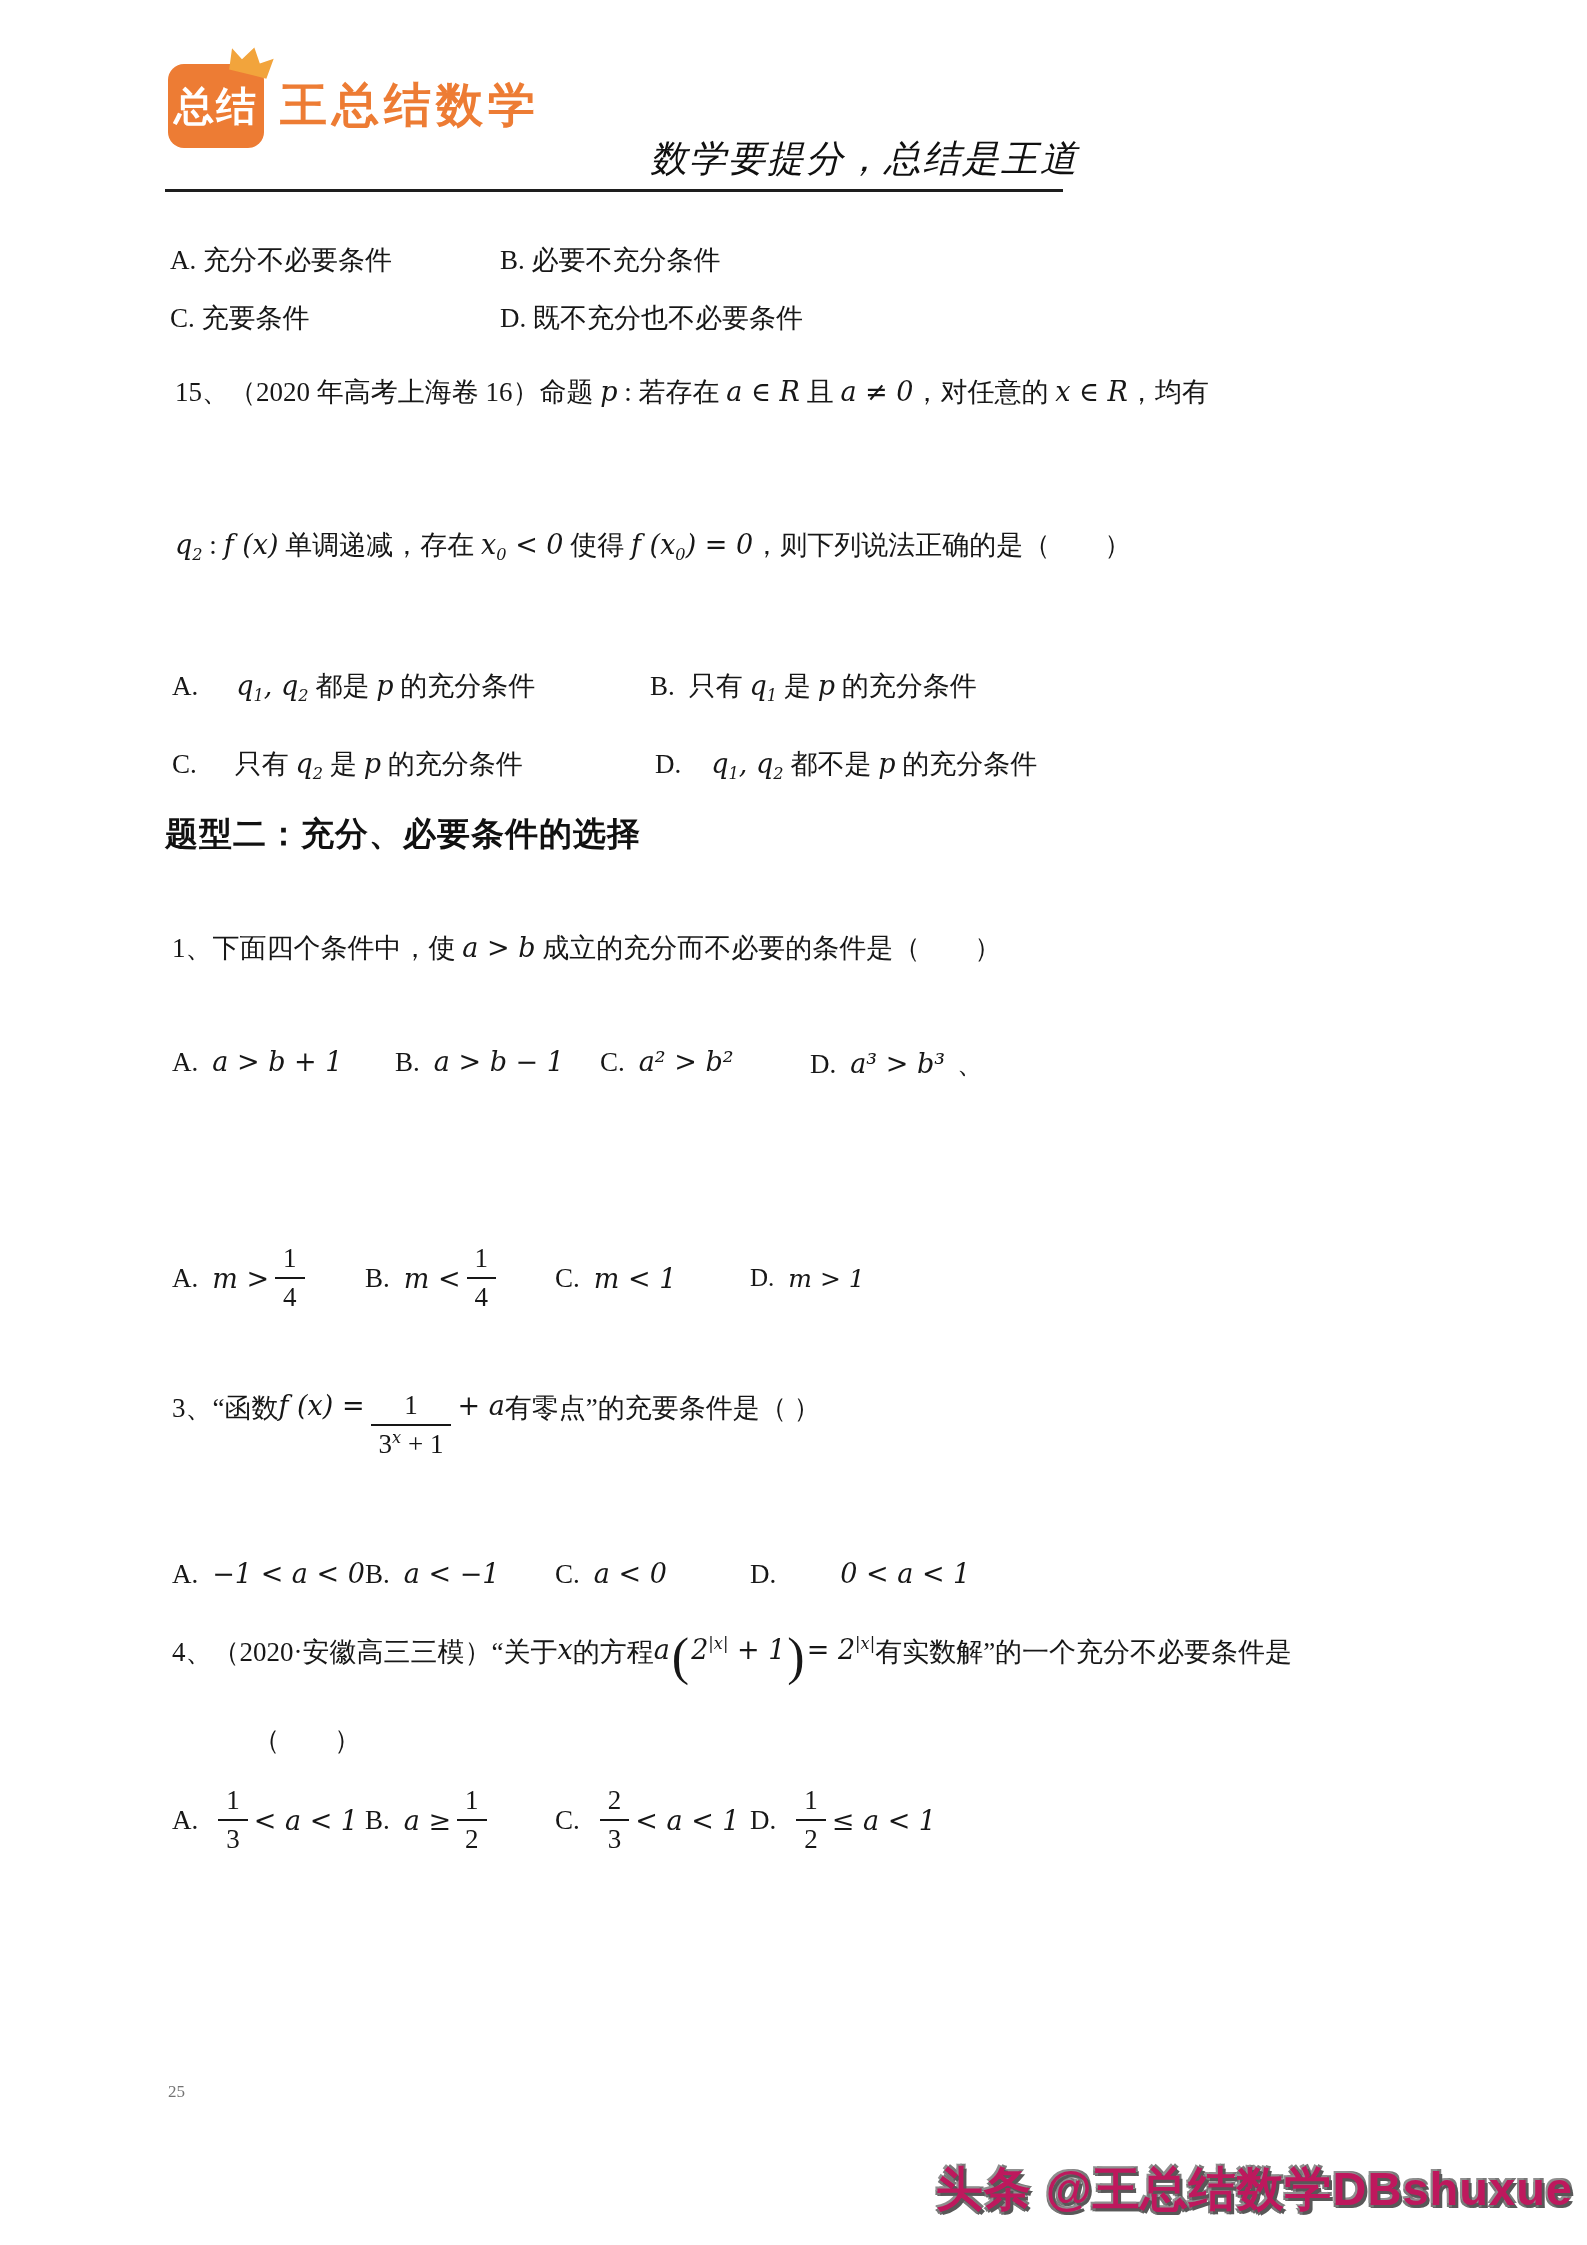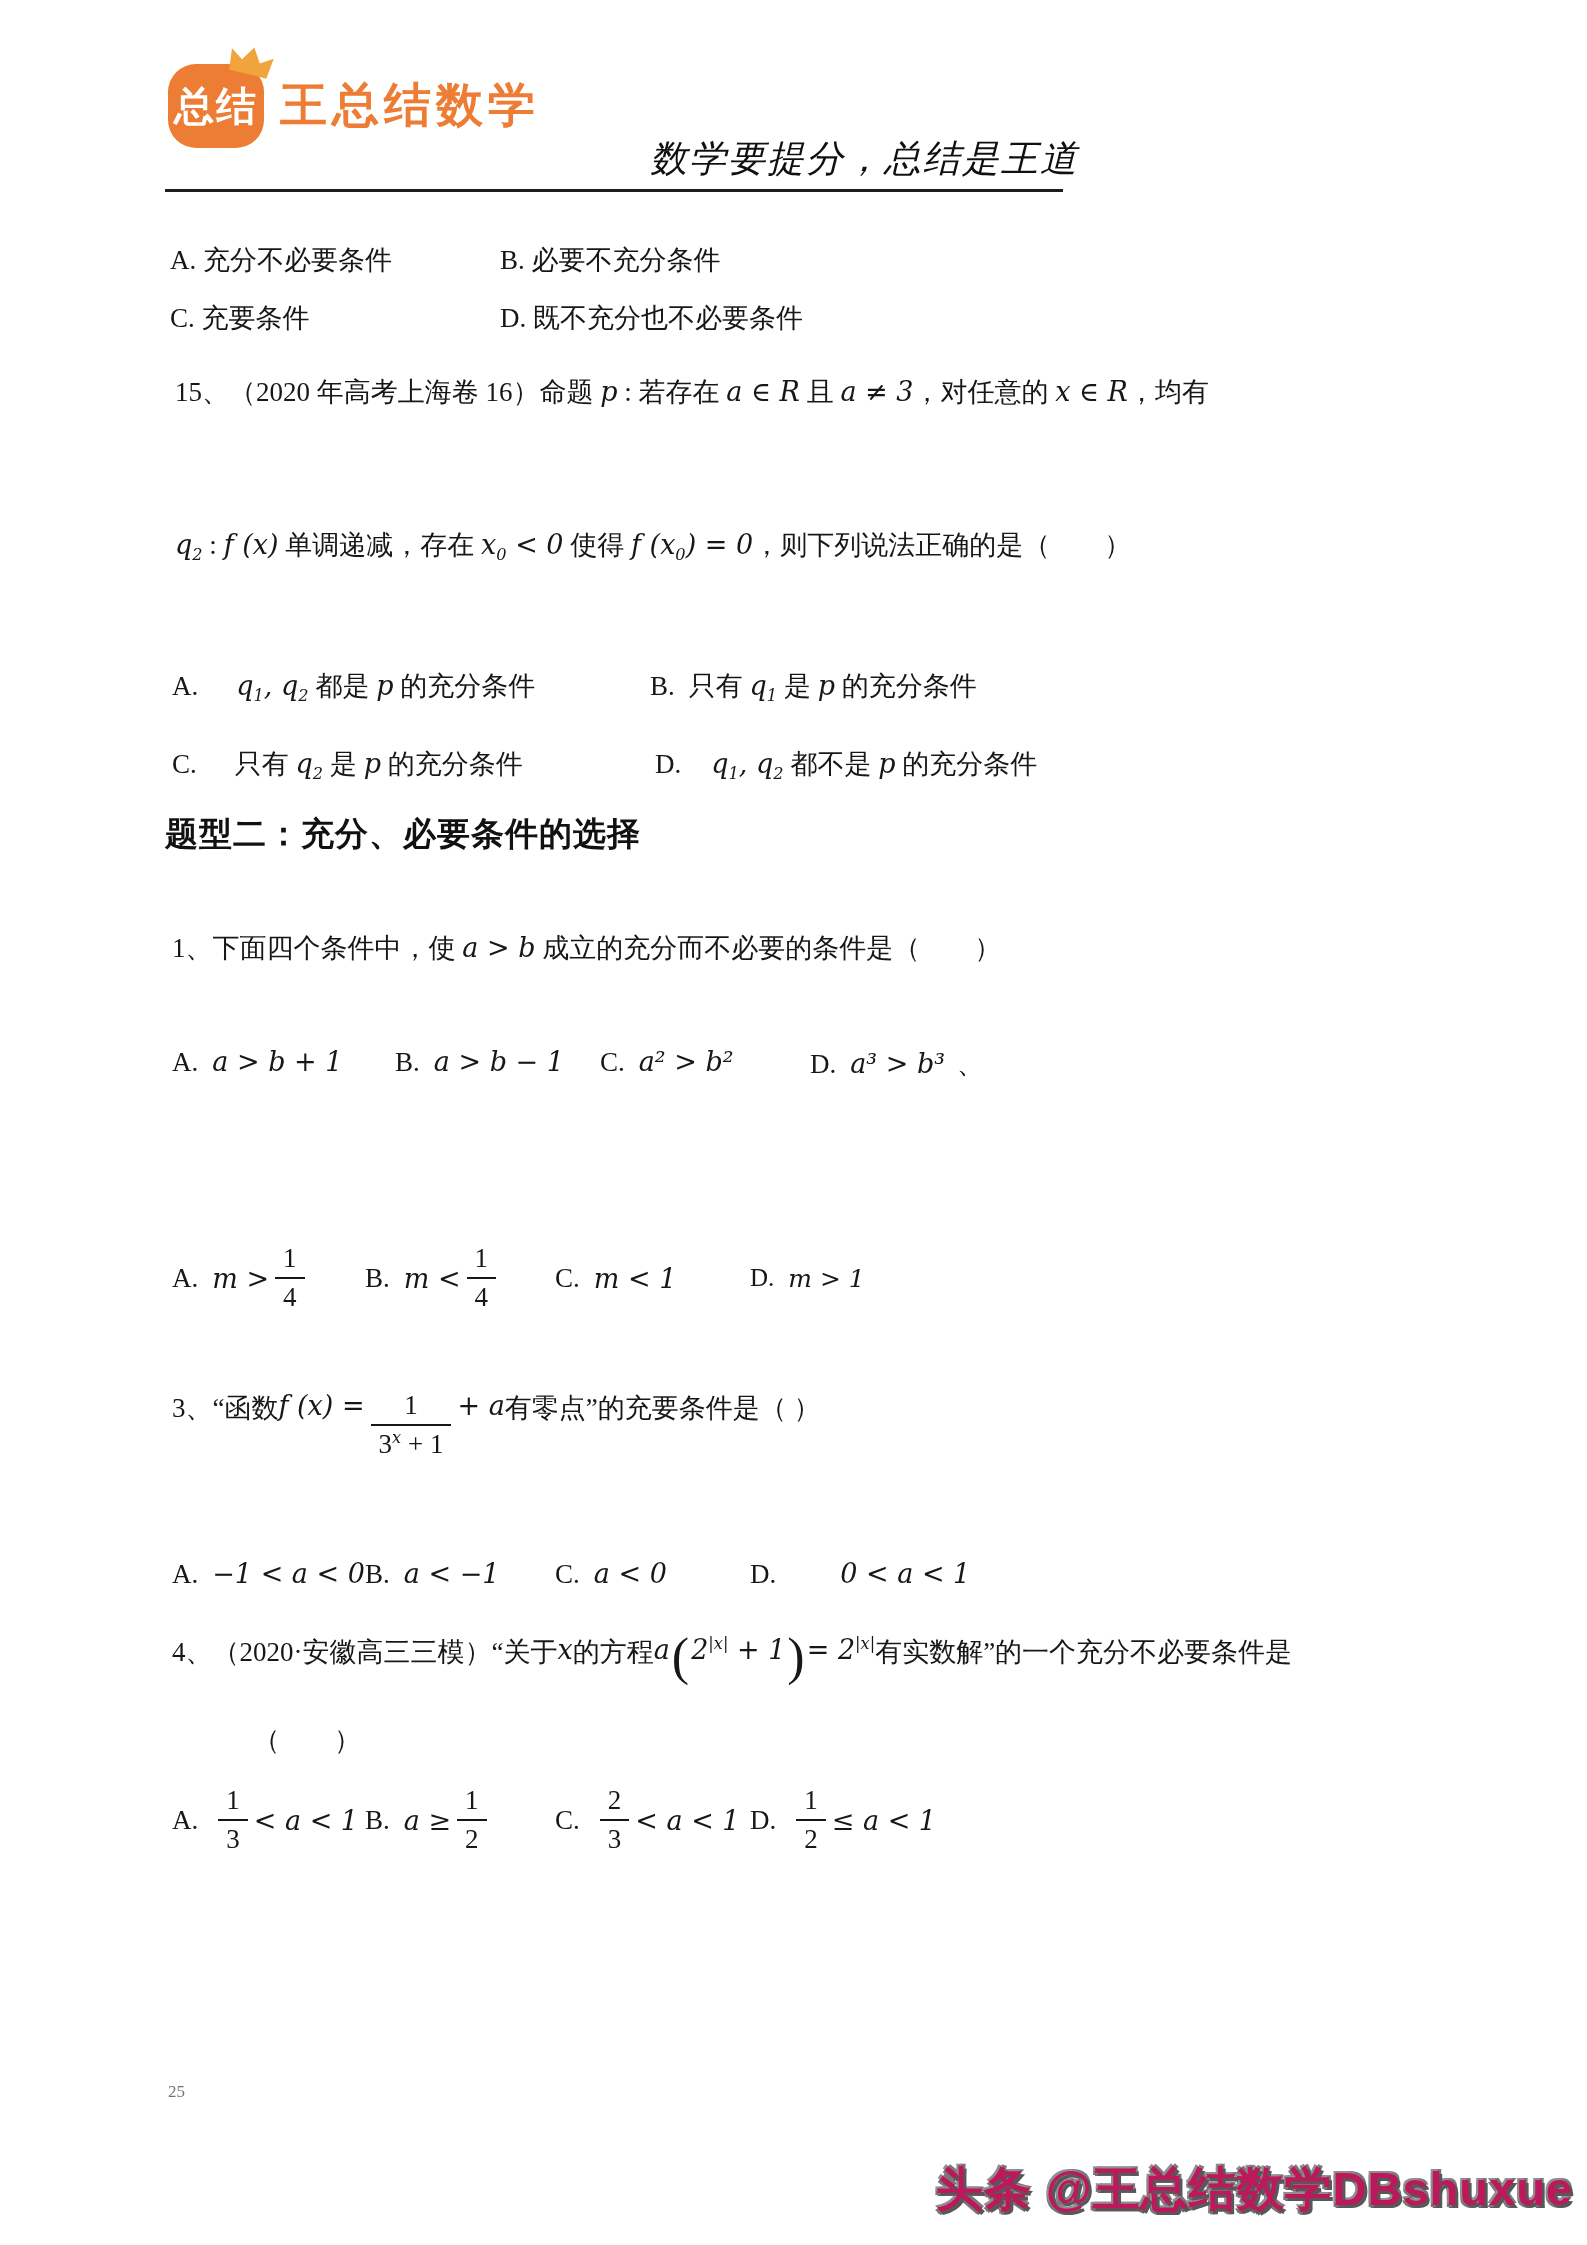--- a/index.html
+++ b/index.html
@@ -12,7 +12,7 @@
   
   .badge {
     position:absolute; left:168px; top:64px; width:96px; height:84px;
-    background:#ed7c34; border-radius:28px;
+    background:#ed7c34; border-radius:16px;
     display:flex; align-items:center; justify-content:center;
     font-family:"Liberation Sans", sans-serif; font-weight:bold;
     color:#ffffff; font-size:40px; letter-spacing:2px;

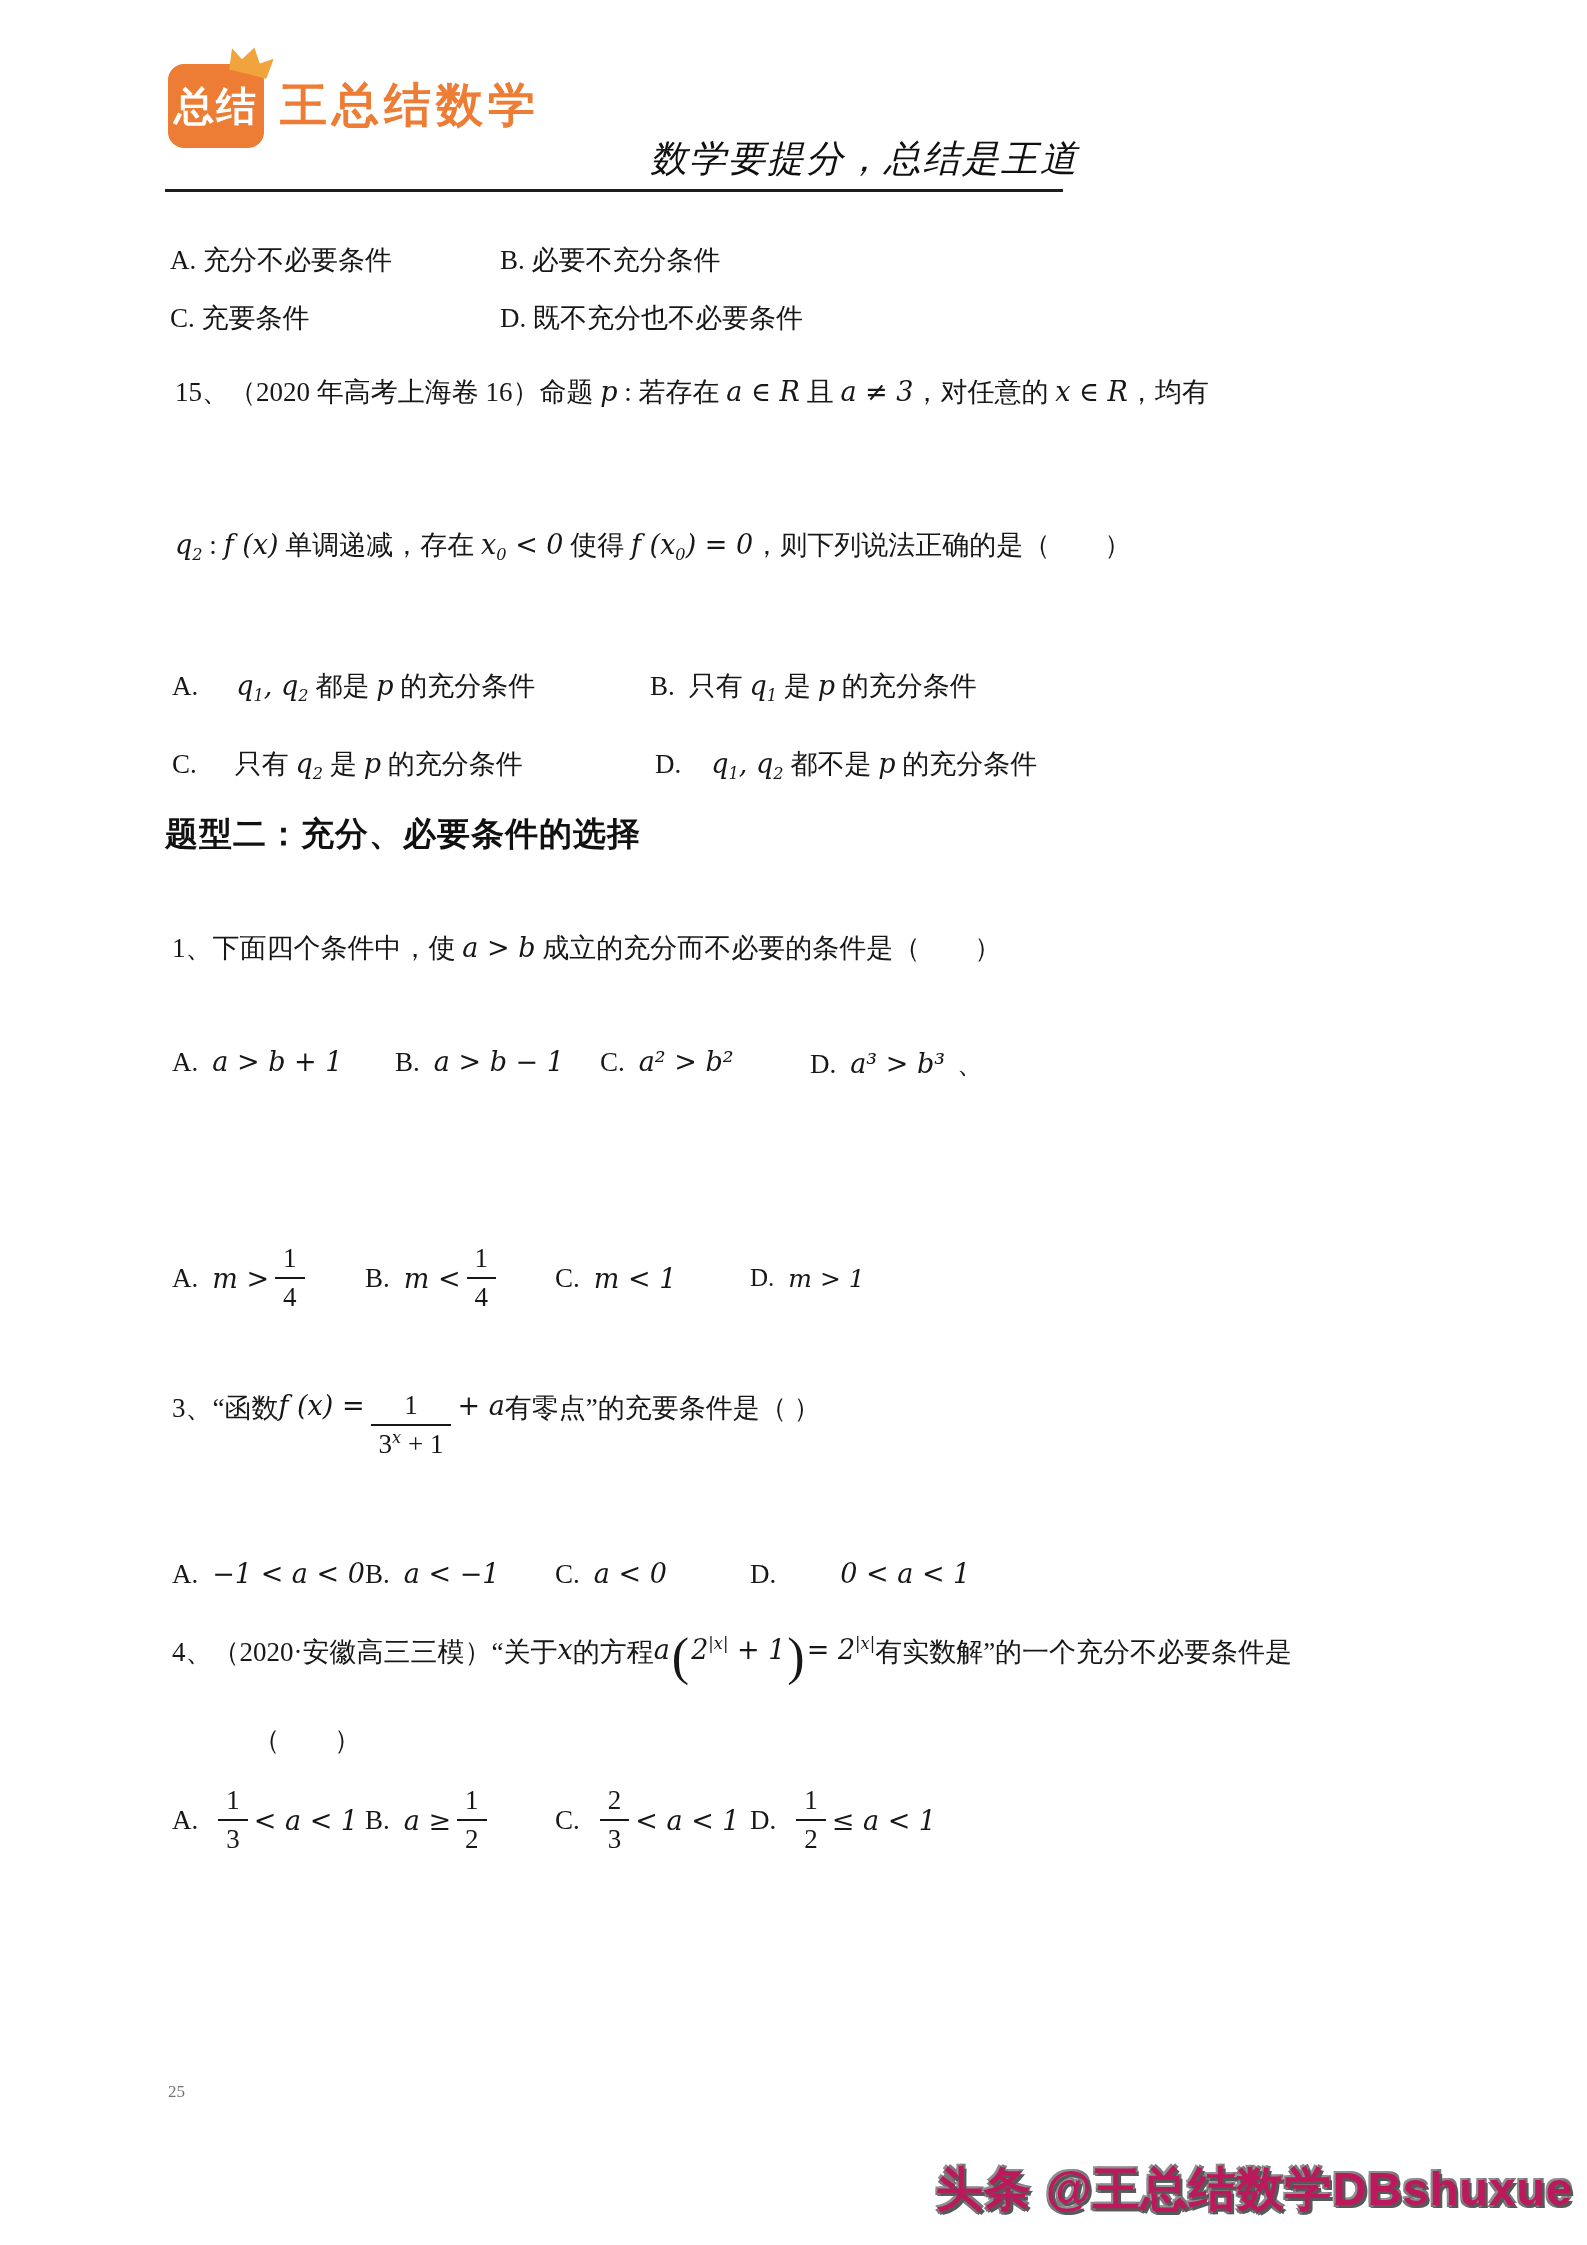--- a/index.html
+++ b/index.html
@@ -76,7 +76,7 @@
   <div class="opt" style="left:500px;top:254px">D. 既不充分也不必要条件</div>
 
   <div class="line" style="left:175px;top:374px">
-    <span class="t">15、（2020 年高考上海卷 16）命题 </span><span class="m">p</span><span class="t"> : 若存在 </span><span class="m">a ∈ R</span><span class="t"> 且 </span><span class="m">a ≠ 3</span><span class="t">，对任意的 </span><span class="m">x ∈ R</span><span class="t">，均有</span>
+    <span class="t">15、（2020 年高考上海卷 16）命题 </span><span class="m">p</span><span class="t"> : 若存在 </span><span class="m">a ∈ R</span><span class="t"> 且 </span><span class="m">a ≠ 0</span><span class="t">，对任意的 </span><span class="m">x ∈ R</span><span class="t">，均有</span>
   </div>
   <div class="line" style="left:175px;top:527px">
     <span class="m">q</span><sub class="s m">2</sub><span class="t"> : </span><span class="m">f (x)</span><span class="t"> 单调递减，存在 </span><span class="m">x</span><sub class="s m">0</sub><span class="m"> &lt; 0</span><span class="t"> 使得 </span><span class="m">f (x</span><sub class="s m">0</sub><span class="m">) = 0</span><span class="t">，则下列说法正确的是（　　）</span>

